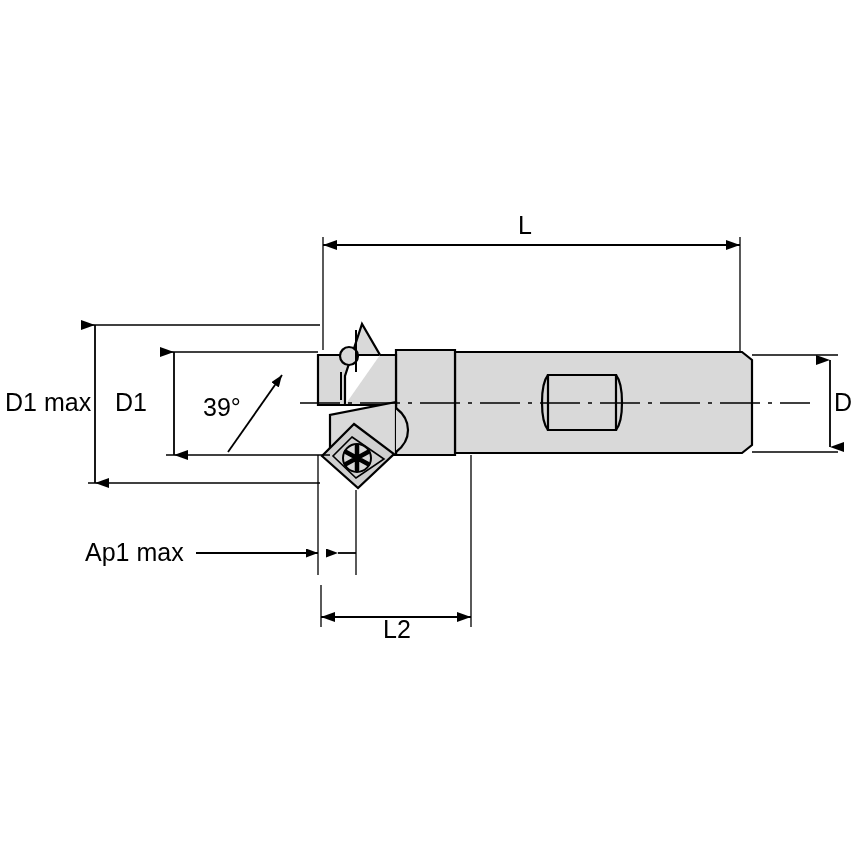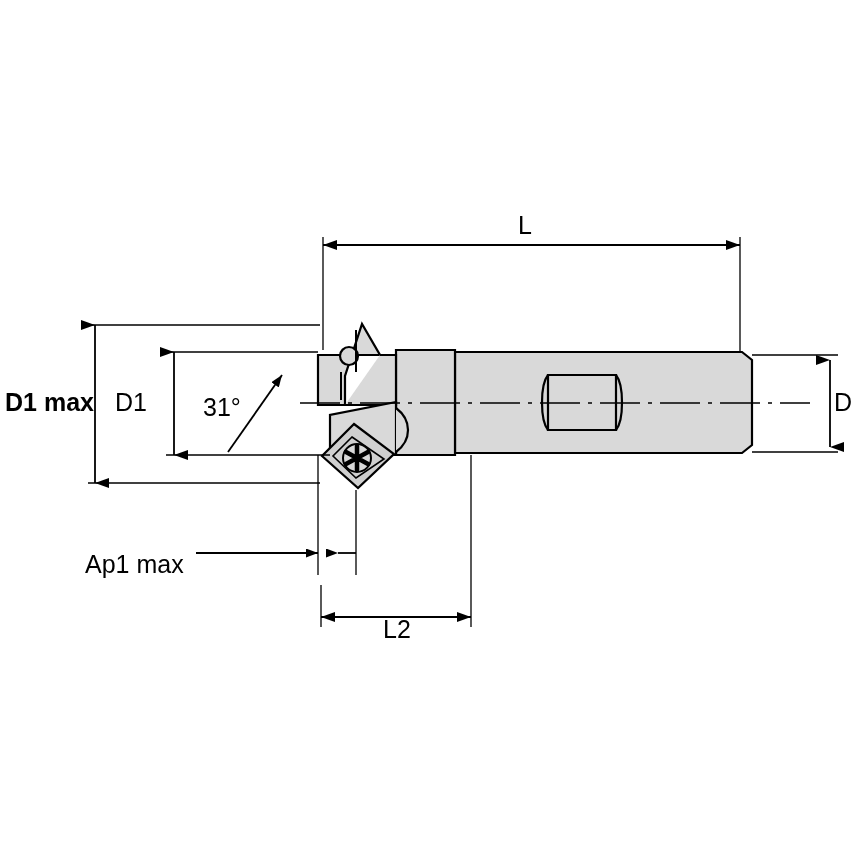--- a/index.html
+++ b/index.html
@@ -126,7 +126,7 @@
 
   <div class="lbl" style="left:518px; top:213px;">L</div>
 
-  <div class="lbl" style="left:5px; top:390px;font-weight:bold;">D1 max</div>
+  <div class="lbl" style="left:5px; top:390px;">D1 max</div>
 
   <div class="lbl" style="left:115px; top:390px;">D1</div>
 

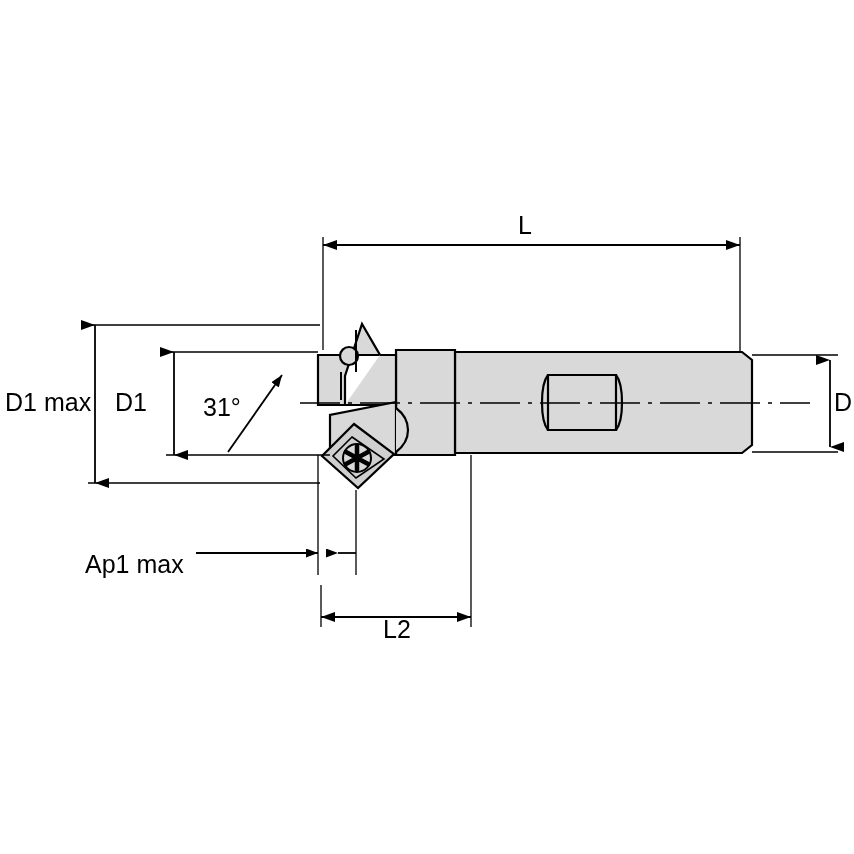--- a/index.html
+++ b/index.html
@@ -130,7 +130,7 @@
 
   <div class="lbl" style="left:115px; top:390px;">D1</div>
 
-  <div class="lbl" style="left:203px; top:395px;">31°</div>
+  <div class="lbl" style="left:203px; top:395px;">39°</div>
 
   <div class="lbl" style="left:834px; top:390px;">D</div>
 

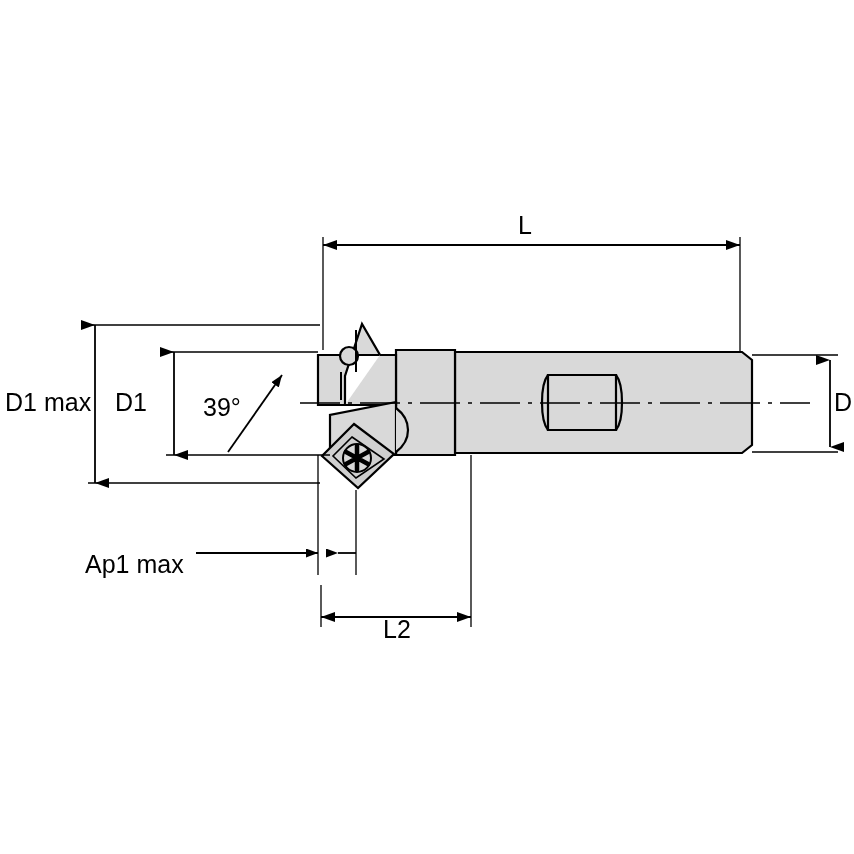--- a/index.html
+++ b/index.html
@@ -134,7 +134,7 @@
 
   <div class="lbl" style="left:834px; top:390px;">D</div>
 
-  <div class="lbl" style="left:85px; top:552px;">Ap1 max</div>
+  <div class="lbl" style="left:85px; top:540px;">Ap1 max</div>
 
   <div class="lbl" style="left:383px; top:617px;">L2</div>
 

